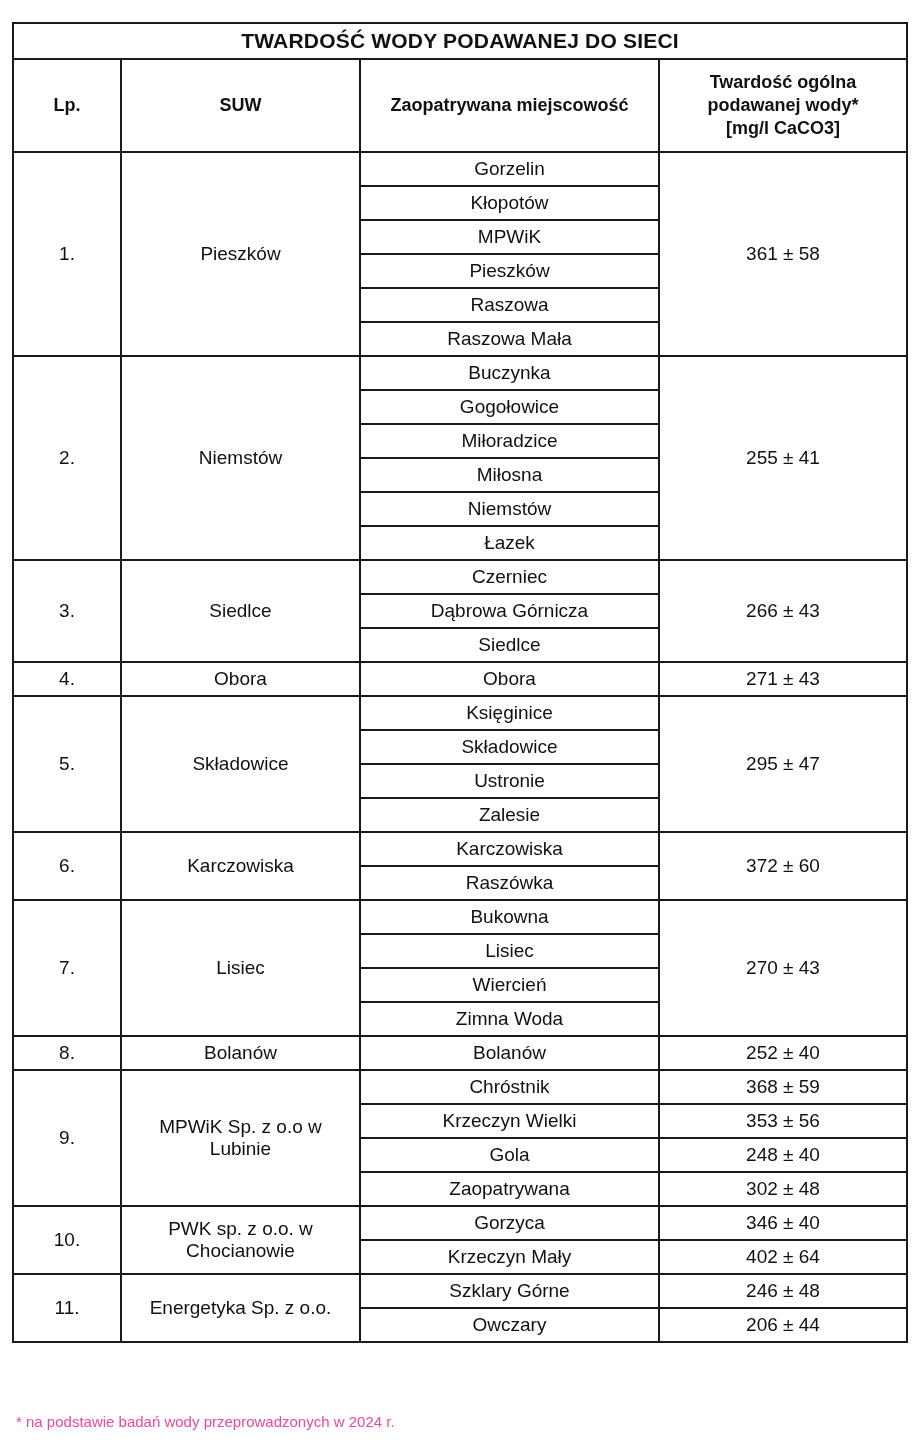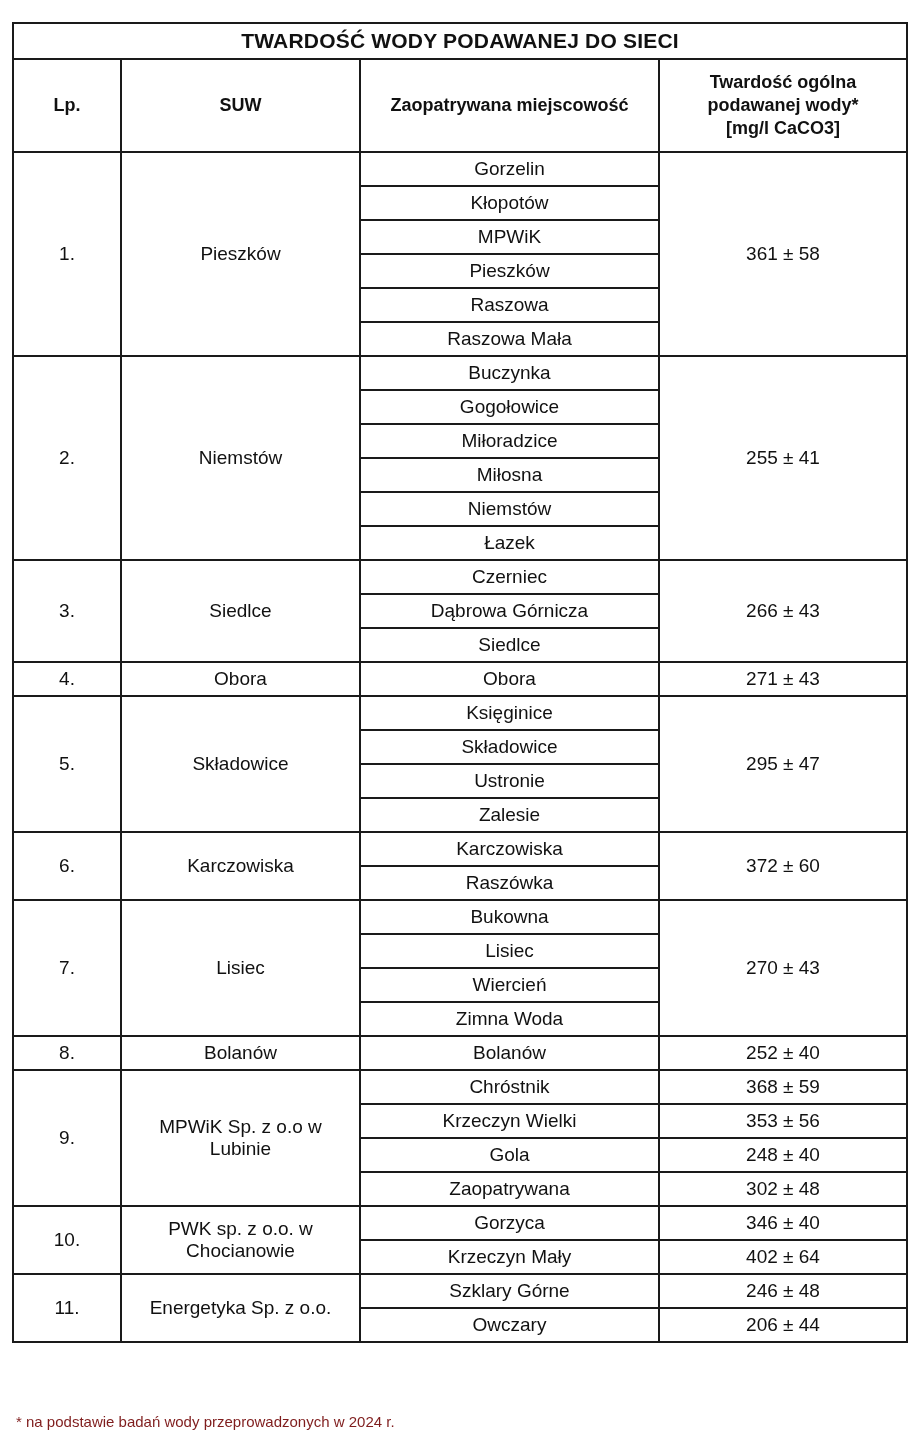--- a/index.html
+++ b/index.html
@@ -12,7 +12,7 @@
   .head-row th { height:91px; font-size:18px; line-height:23px; }
   .data-row td { height:32px; }
   col.c1 { width:108px; } col.c2 { width:239px; } col.c3 { width:299px; } col.c4 { width:248px; }
-  #footnote { position:absolute; left:16px; top:1413px; font-size:15px; color:#7f1d1d;text-align:center; }
+  #footnote { position:absolute; left:16px; top:1413px; font-size:15px; color:#ec4899;text-align:center; }
 </style>
 </head>
 <body>

